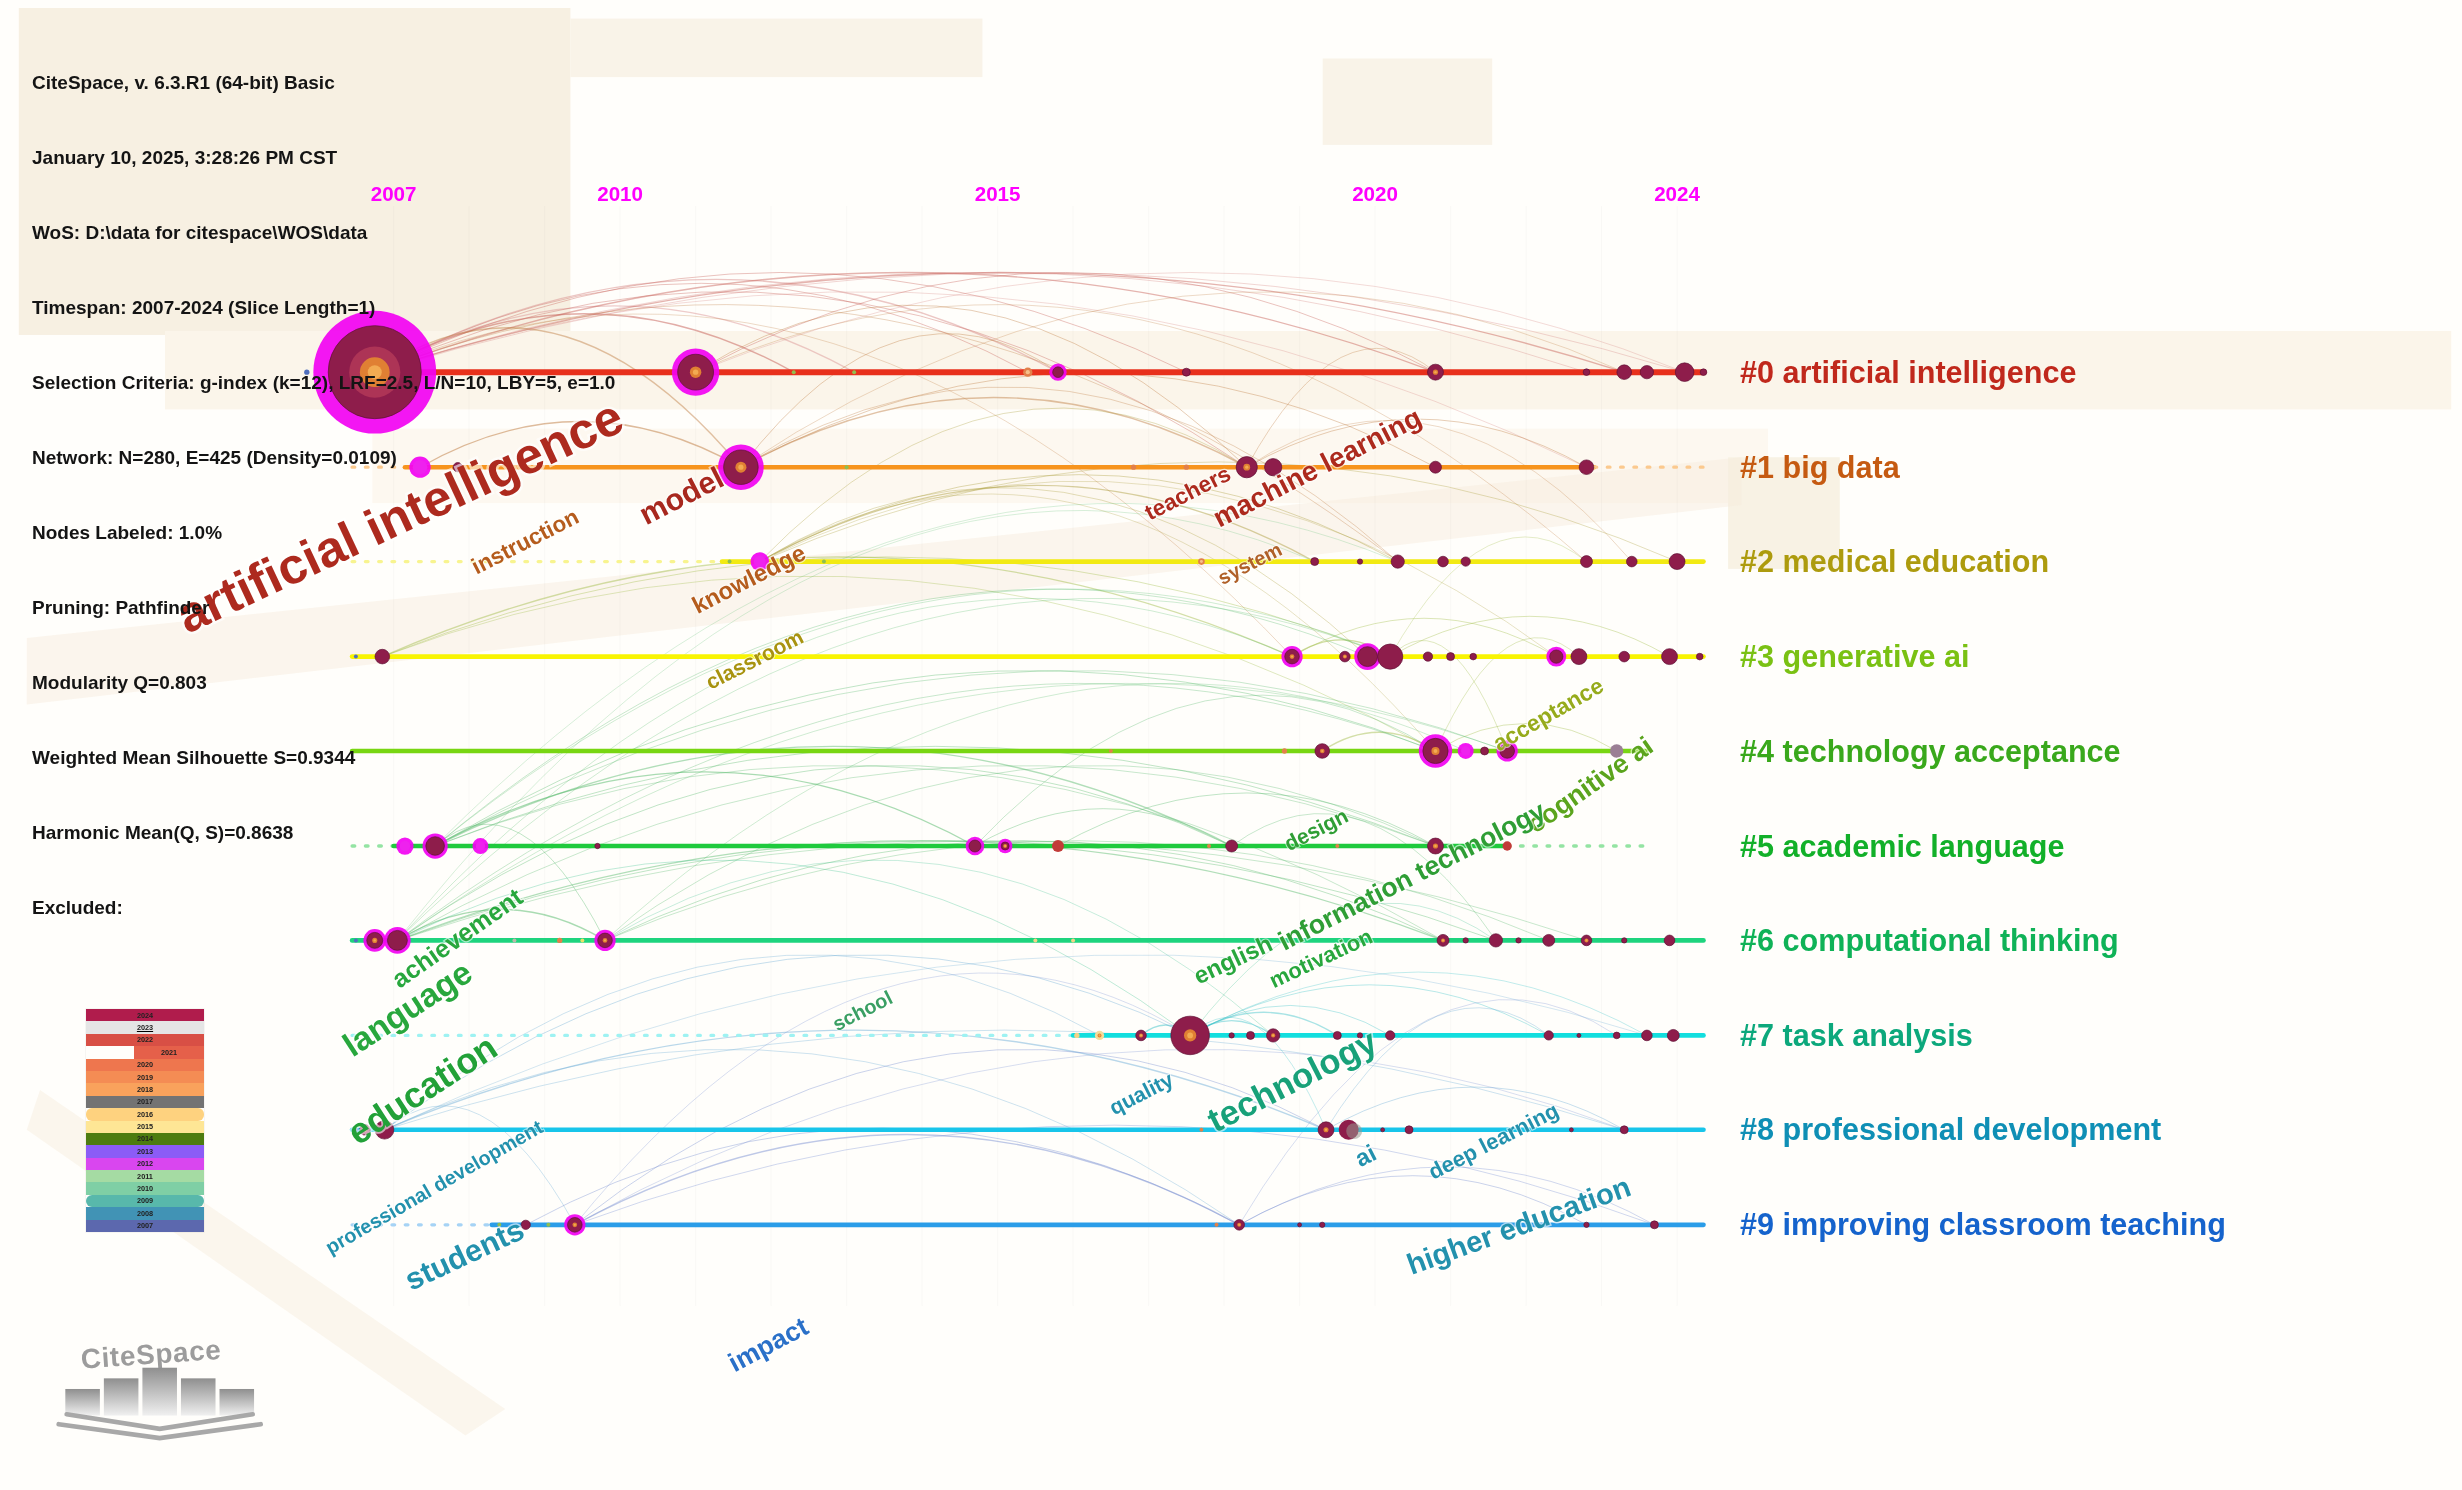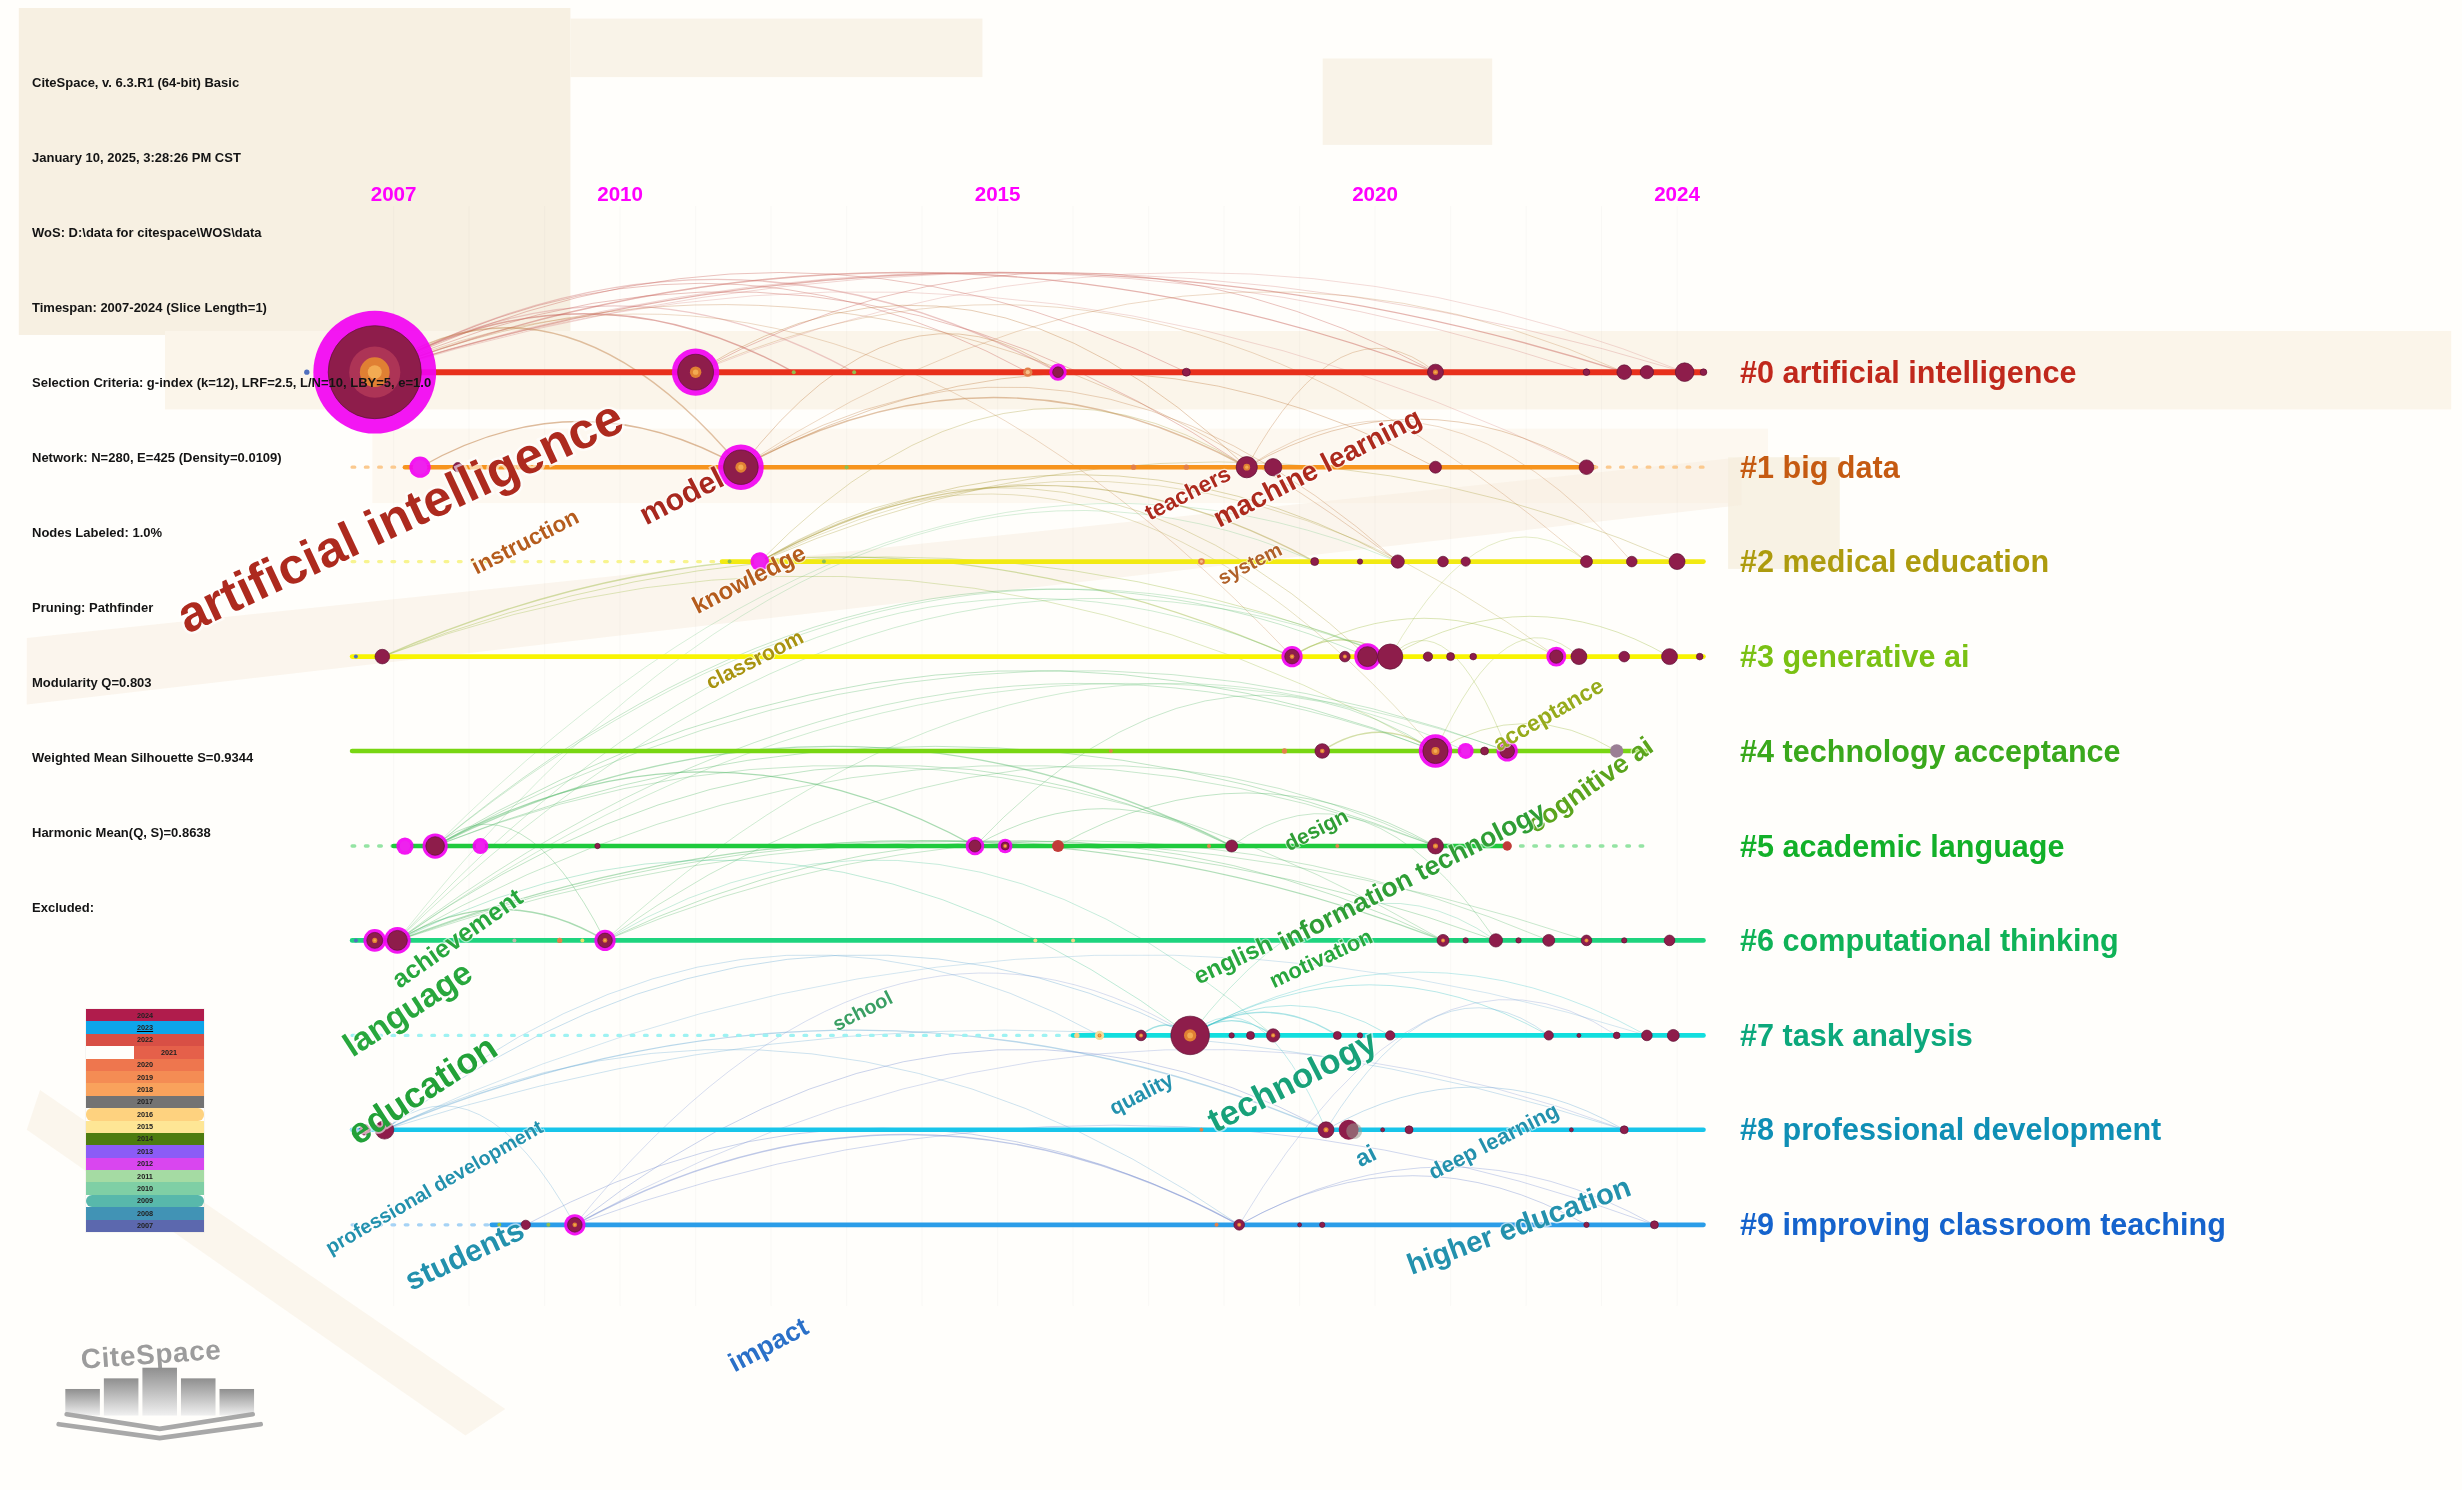--- a/index.html
+++ b/index.html
@@ -11,7 +11,7 @@
   #canvas{position:absolute;left:0;top:0;}
   #header-block{
     position:absolute;left:32px;top:20px;width:997px;
-    font-size:13px;font-weight:bold;line-height:25px;color:#141414;
+    font-size:19px;font-weight:bold;line-height:25px;color:#141414;
     white-space:pre;z-index:5;
   }
   #legend-block{

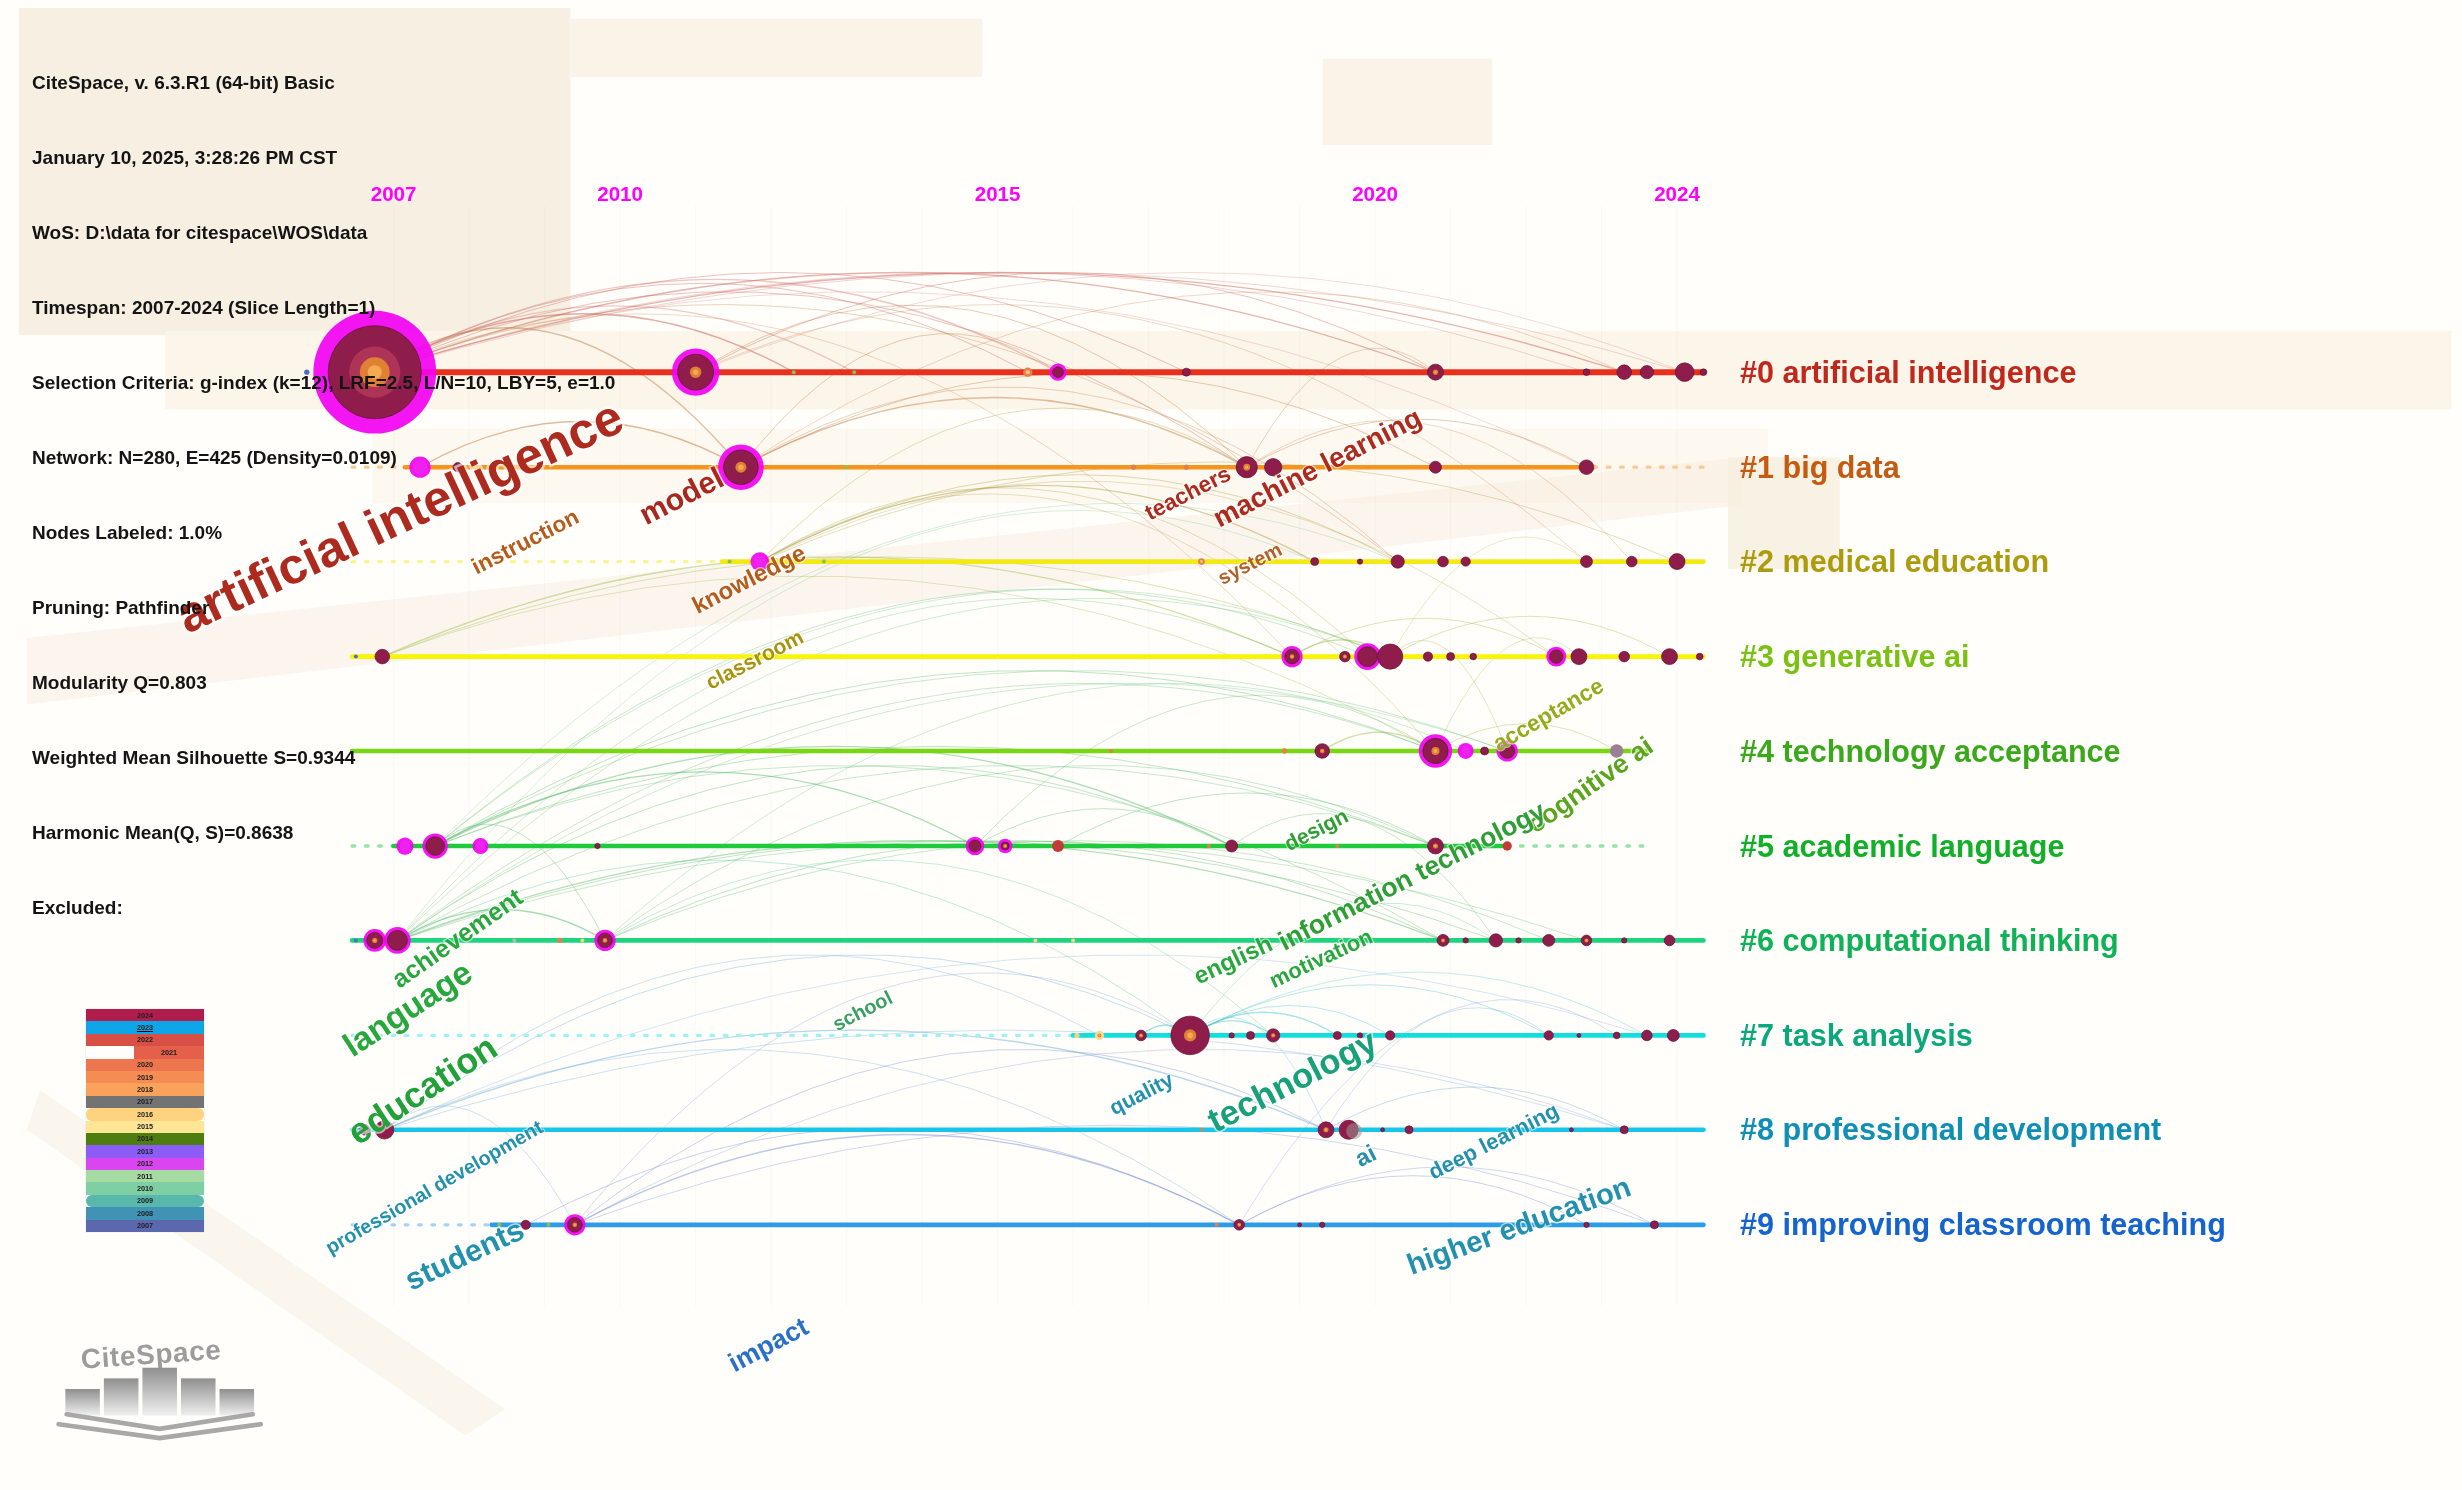--- a/index.html
+++ b/index.html
@@ -711,7 +711,7 @@
       <div class="legend-row" style="background: rgb(176, 28, 76);">
         <span>2024</span>
       </div>
-      <div class="legend-row" style="background: #0ea5e9; text-decoration: underline;">
+      <div class="legend-row" style="background: #e5e5e5; text-decoration: underline;">
         <span>2023</span>
       </div>
       <div class="legend-row" style="background: rgb(216, 79, 69);">

